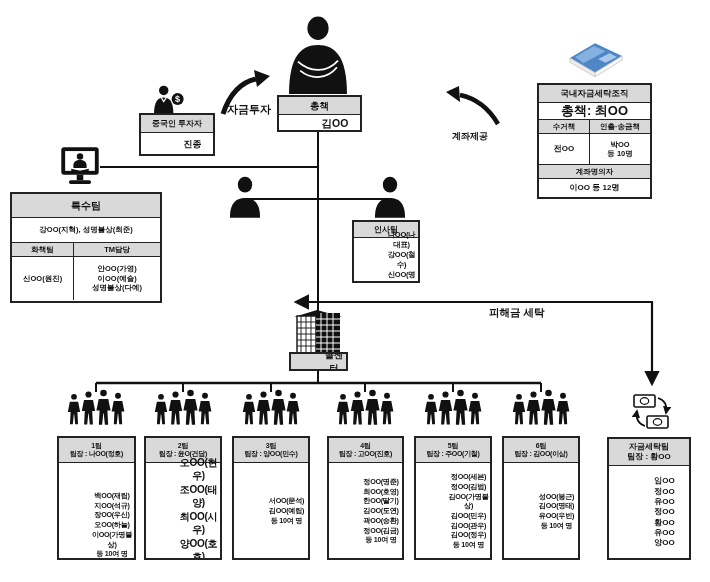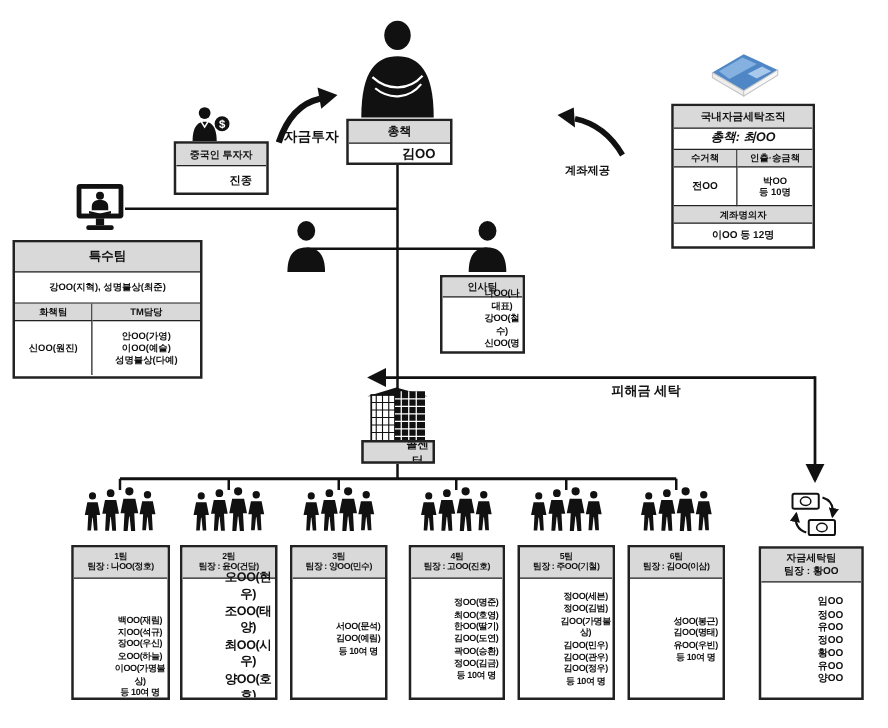--- a/index.html
+++ b/index.html
@@ -172,7 +172,7 @@
 
   <div class="abs box" style="left:537px;top:83px;width:115px;height:116px;">
     <div class="hdr" style="height:17px;font-size:8.5px;">국내자금세탁조직</div>
-    <div class="cell bb" style="height:17px;font-size:10px;font-style:italic;">총책: 최OO</div>
+    <div class="cell bb" style="height:17px;font-size:13px;">총책: 최OO</div>
     <div class="cols" style="grid-template-columns:46% 54%;">
       <div class="cell h rb bb" style="height:14px;font-size:7.5px;">수거책</div>
       <div class="cell h bb" style="height:14px;font-size:7.5px;">인출·송금책</div>

